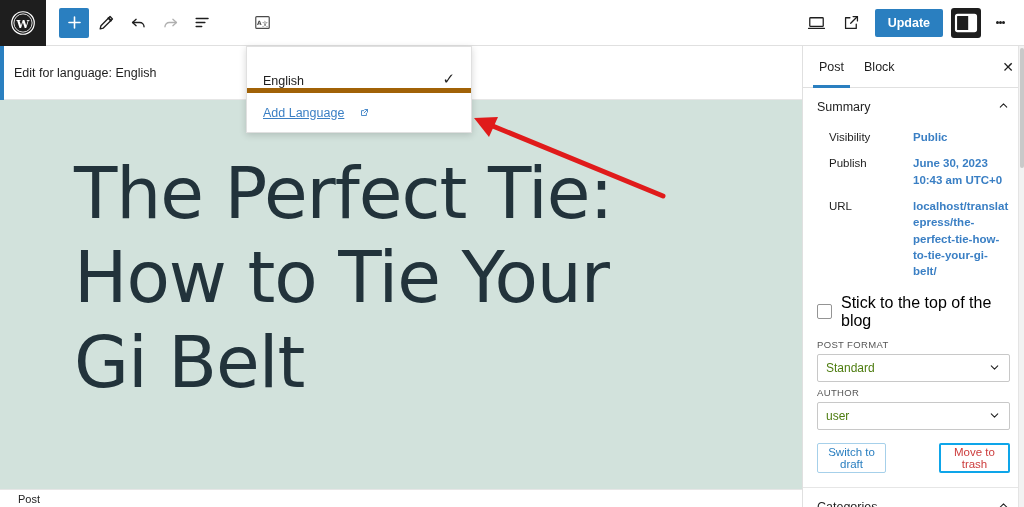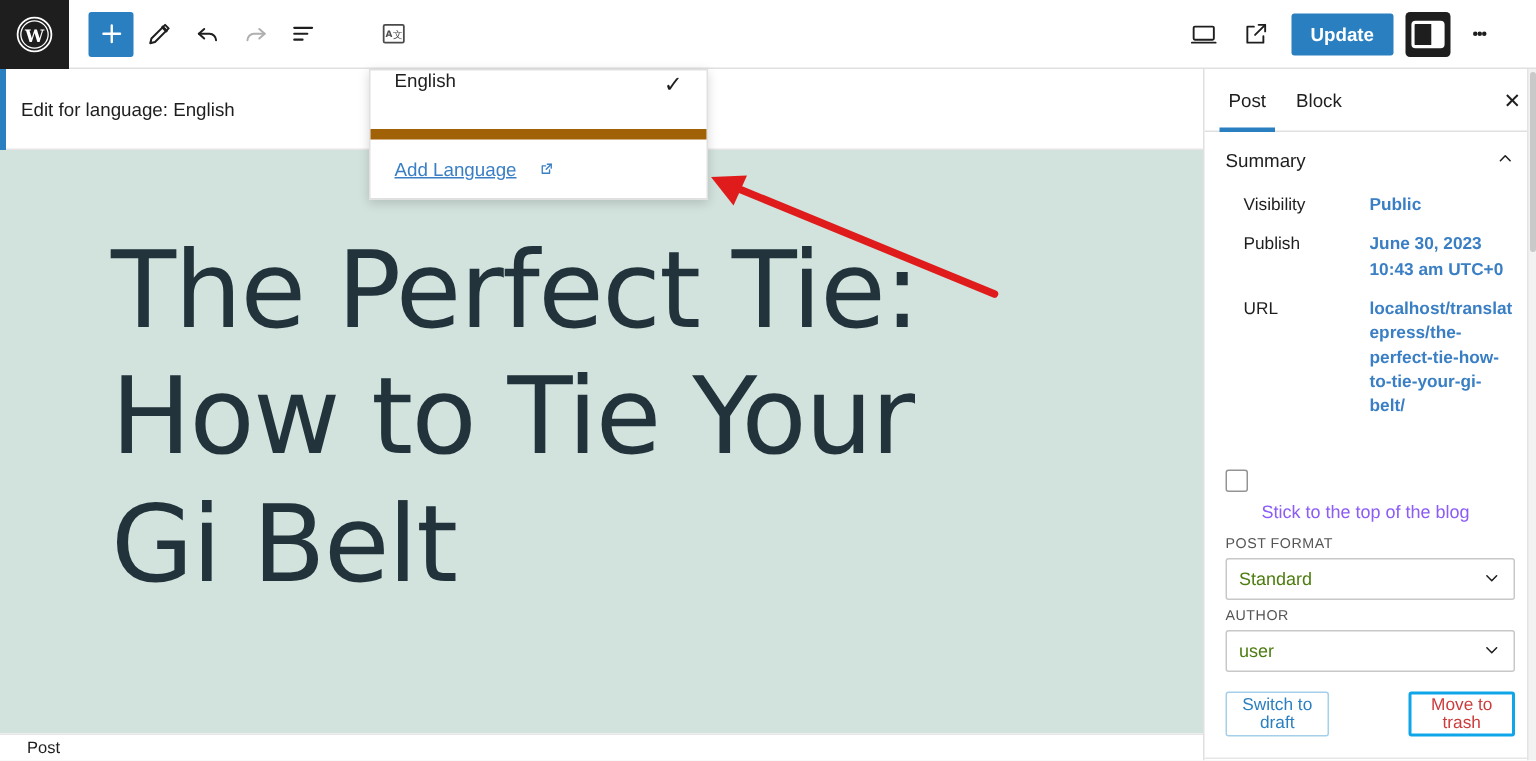--- a/index.html
+++ b/index.html
@@ -34,7 +34,7 @@
   .tb-btn.disabled svg { opacity: .35; }
   .tb-lang { margin-left: 28px; }
   .tb-spacer { flex: 1 1 auto; }
-  .tb-right { display: flex; align-items: center; gap: 5px; padding-right: 24px; }
+  .tb-right { display: flex; align-items: center; gap: 5px; padding-right: 10px; }
   .update-btn {
     background: #2a7fc0; color: #fff; border: none; border-radius: 2px;
     font-size: 12.5px; font-weight: 600; padding: 7px 13px;

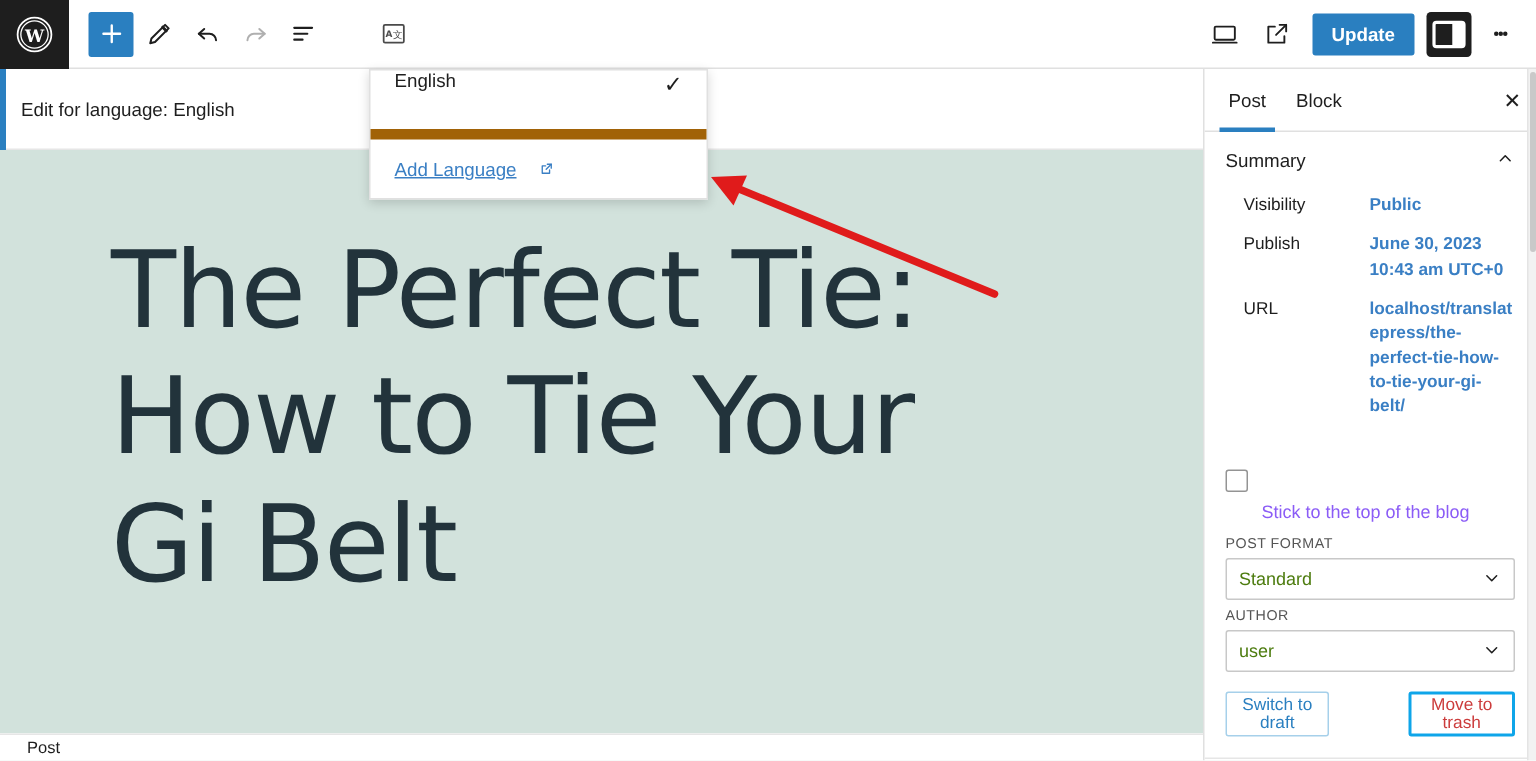--- a/index.html
+++ b/index.html
@@ -67,9 +67,9 @@
     box-shadow: 0 2px 7px rgba(0,0,0,.16); z-index: 40;
   }
   .lang-item {
-    height: 46px; display: flex; align-items: flex-start; padding: 0 16px;
+    height: 46px; display: flex; align-items: flex-end; padding: 0 16px;
     font-size: 12.5px; color: #1e1e1e; cursor: pointer;
-    border-bottom: 7px solid #a16207;
+    border-bottom: 5px solid #a16207;
   }
   .lang-item .chk { margin-left: auto; font-size: 15px; color: #1e1e1e; }
   .lang-add { height: 39px; display: flex; align-items: center; padding: 0 16px; }

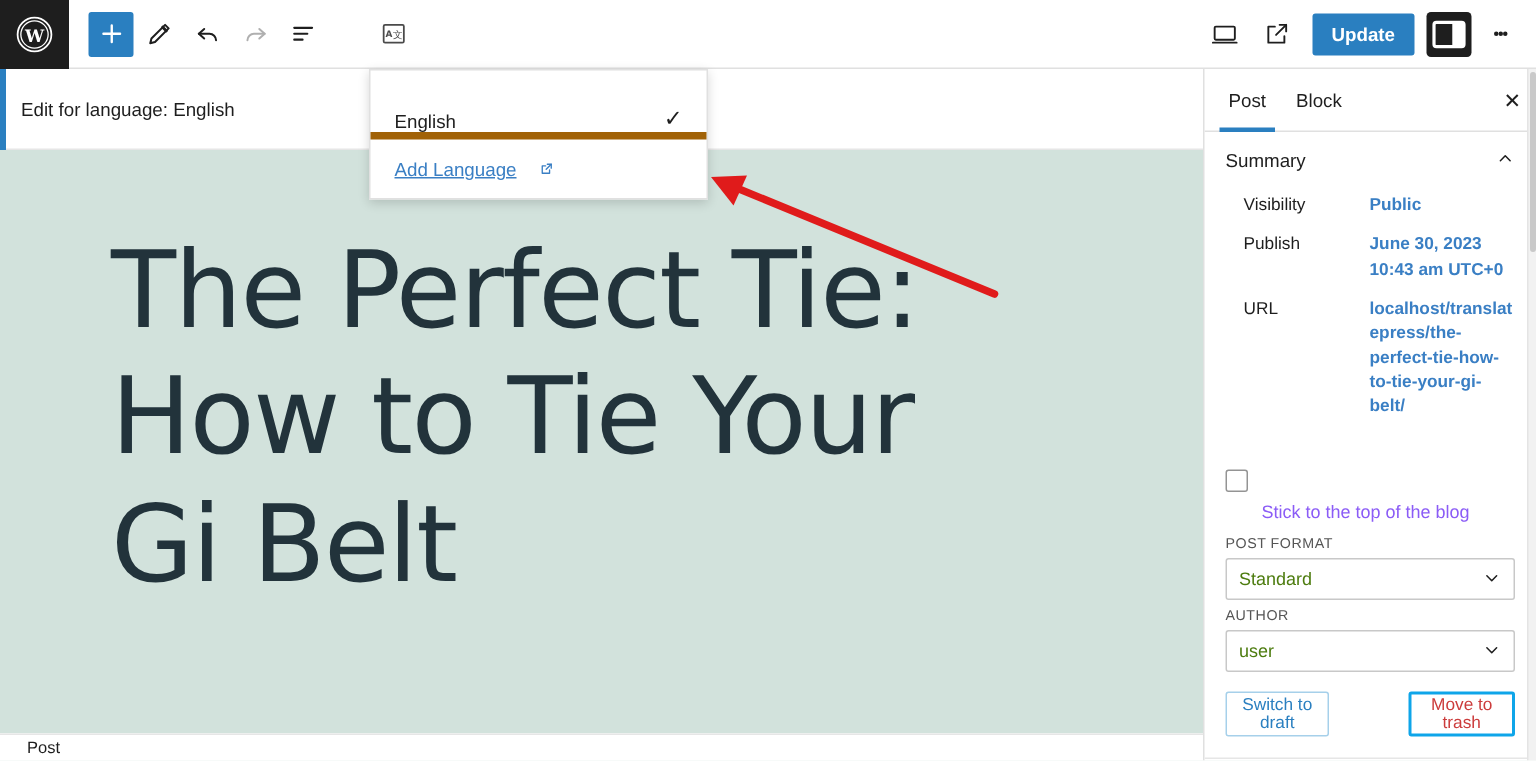--- a/index.html
+++ b/index.html
@@ -143,7 +143,7 @@
     width: 15px; height: 15px; border: 1px solid #949494; border-radius: 2px;
     background: #fff; flex: 0 0 15px;
   }
-  .sb-check .txt { font-size: 12px; color: #8b5cf6; margin-top: 40px; }
+  .sb-check .txt { font-size: 16px; color: #000000; }
   .sb-field { padding: 5px 14px 0 14px; }
   .sb-field .flabel {
     font-size: 9.5px; color: #555; text-transform: uppercase;

